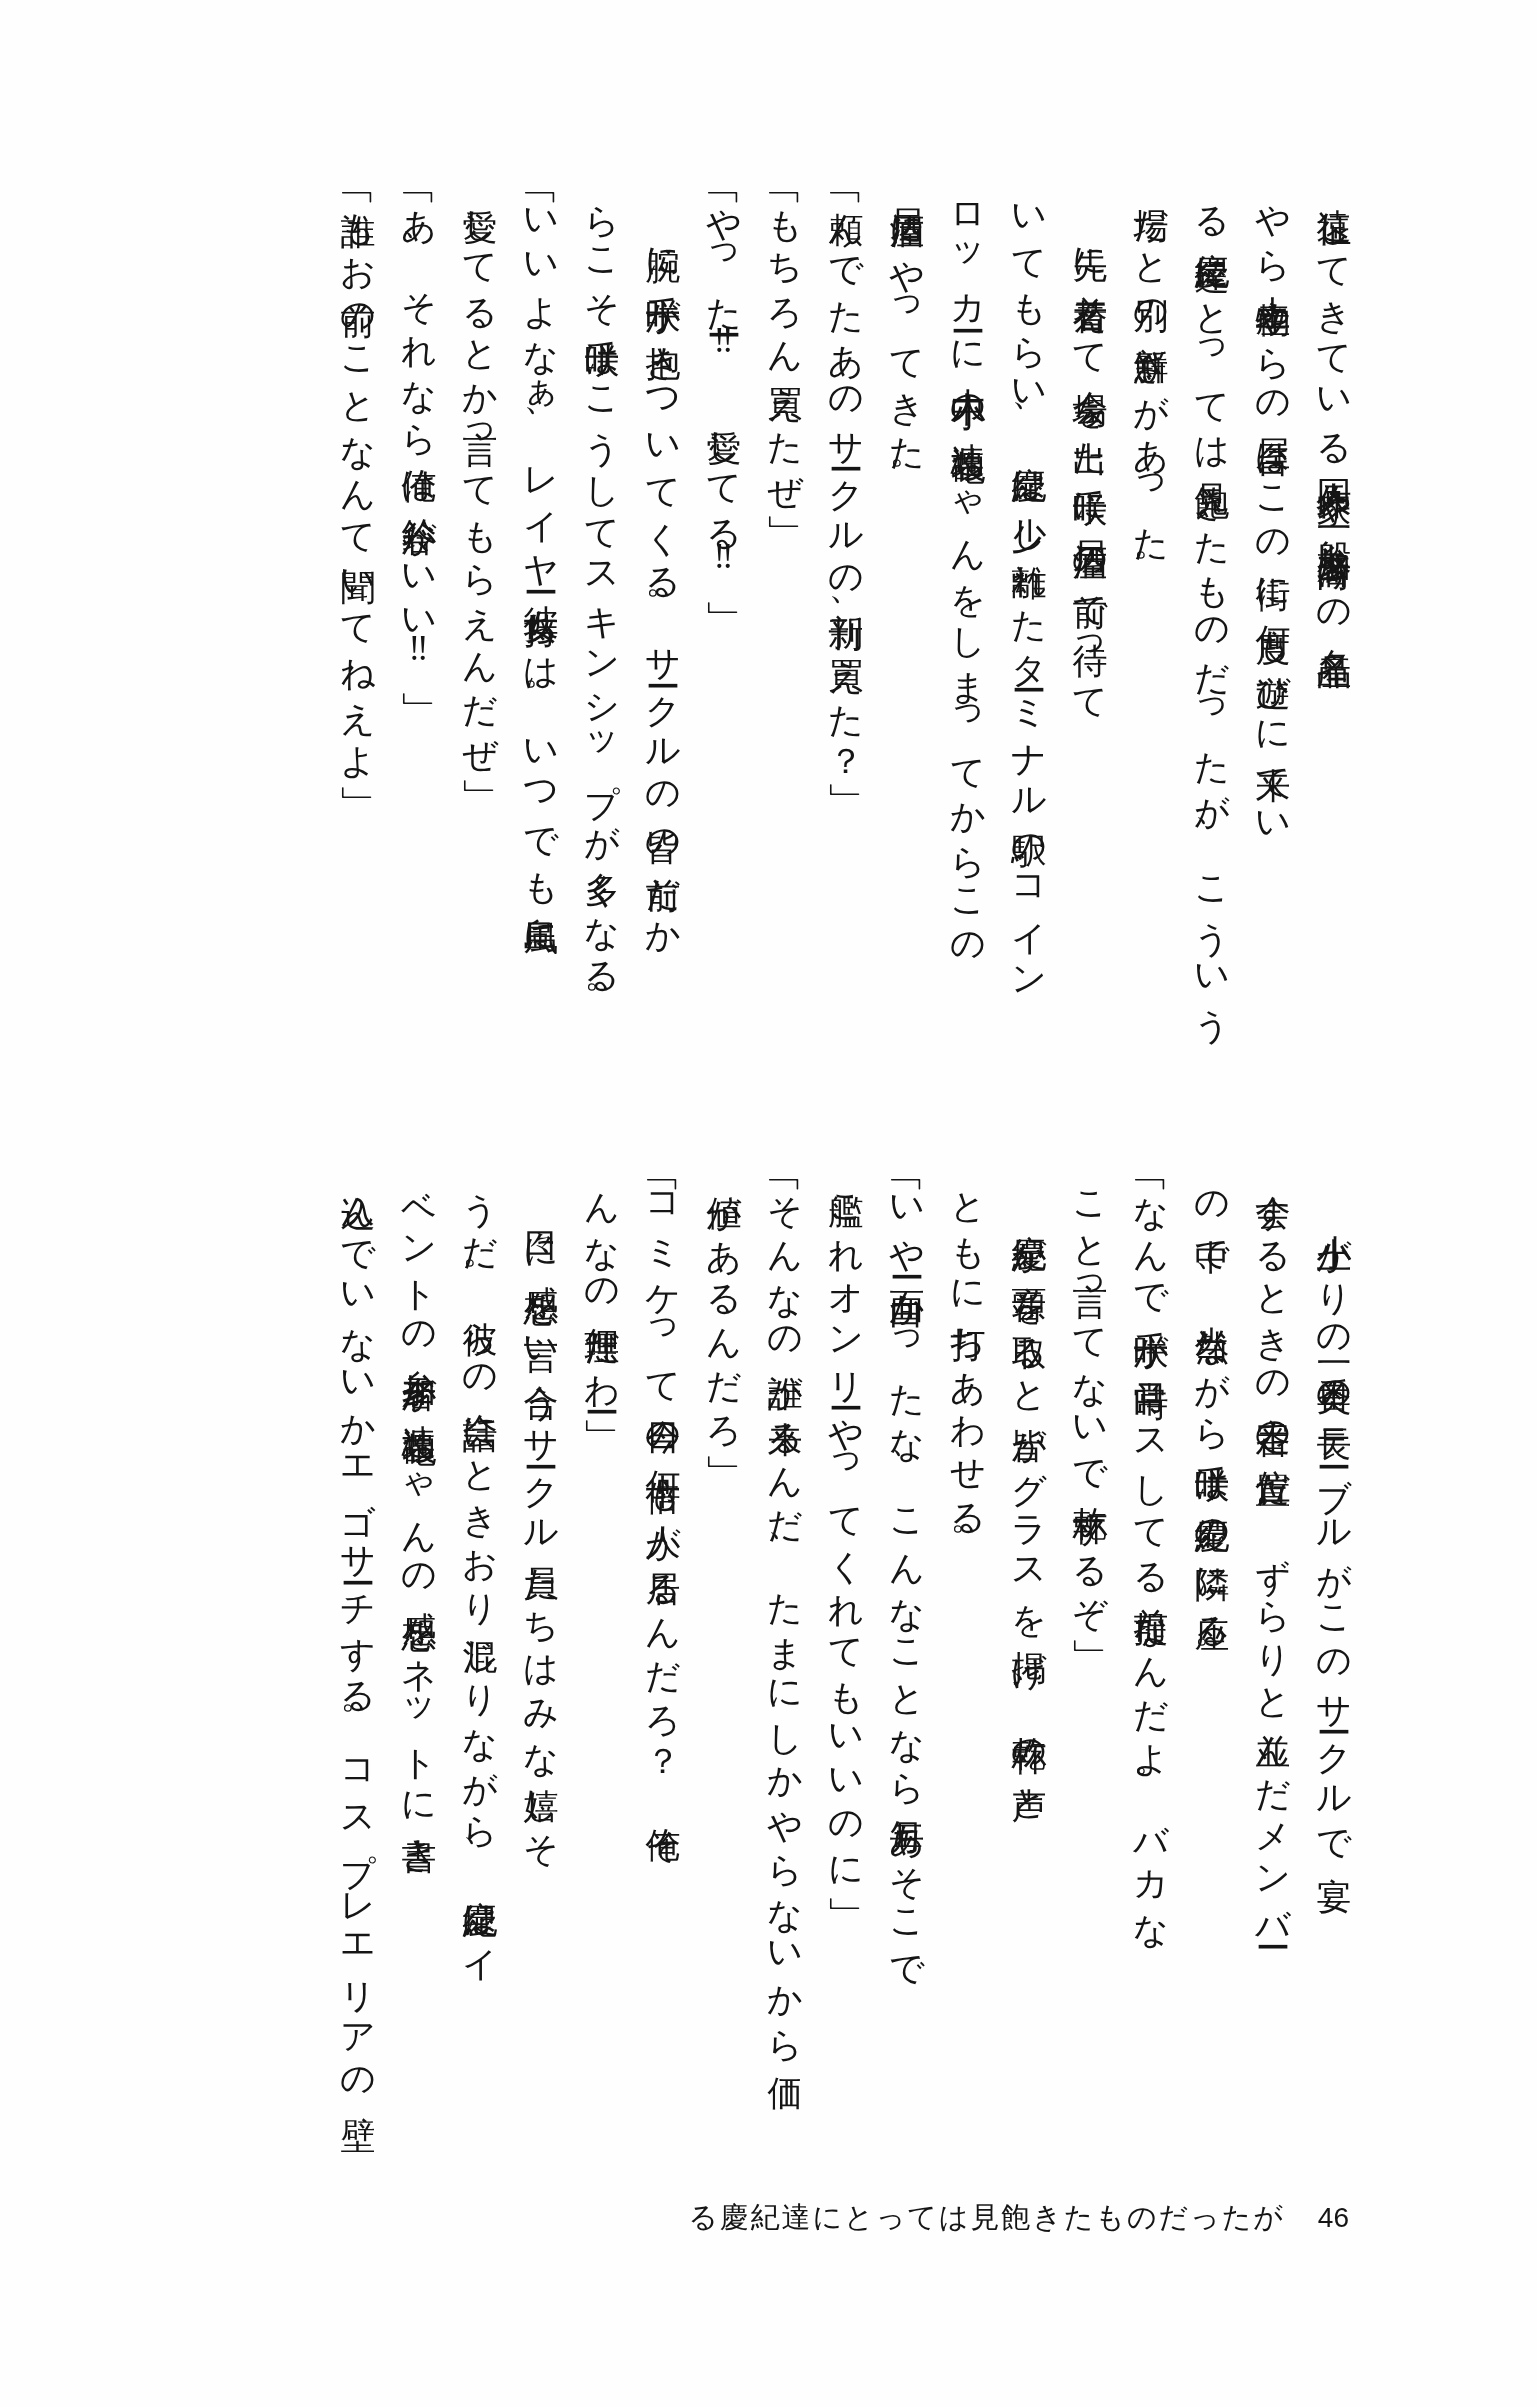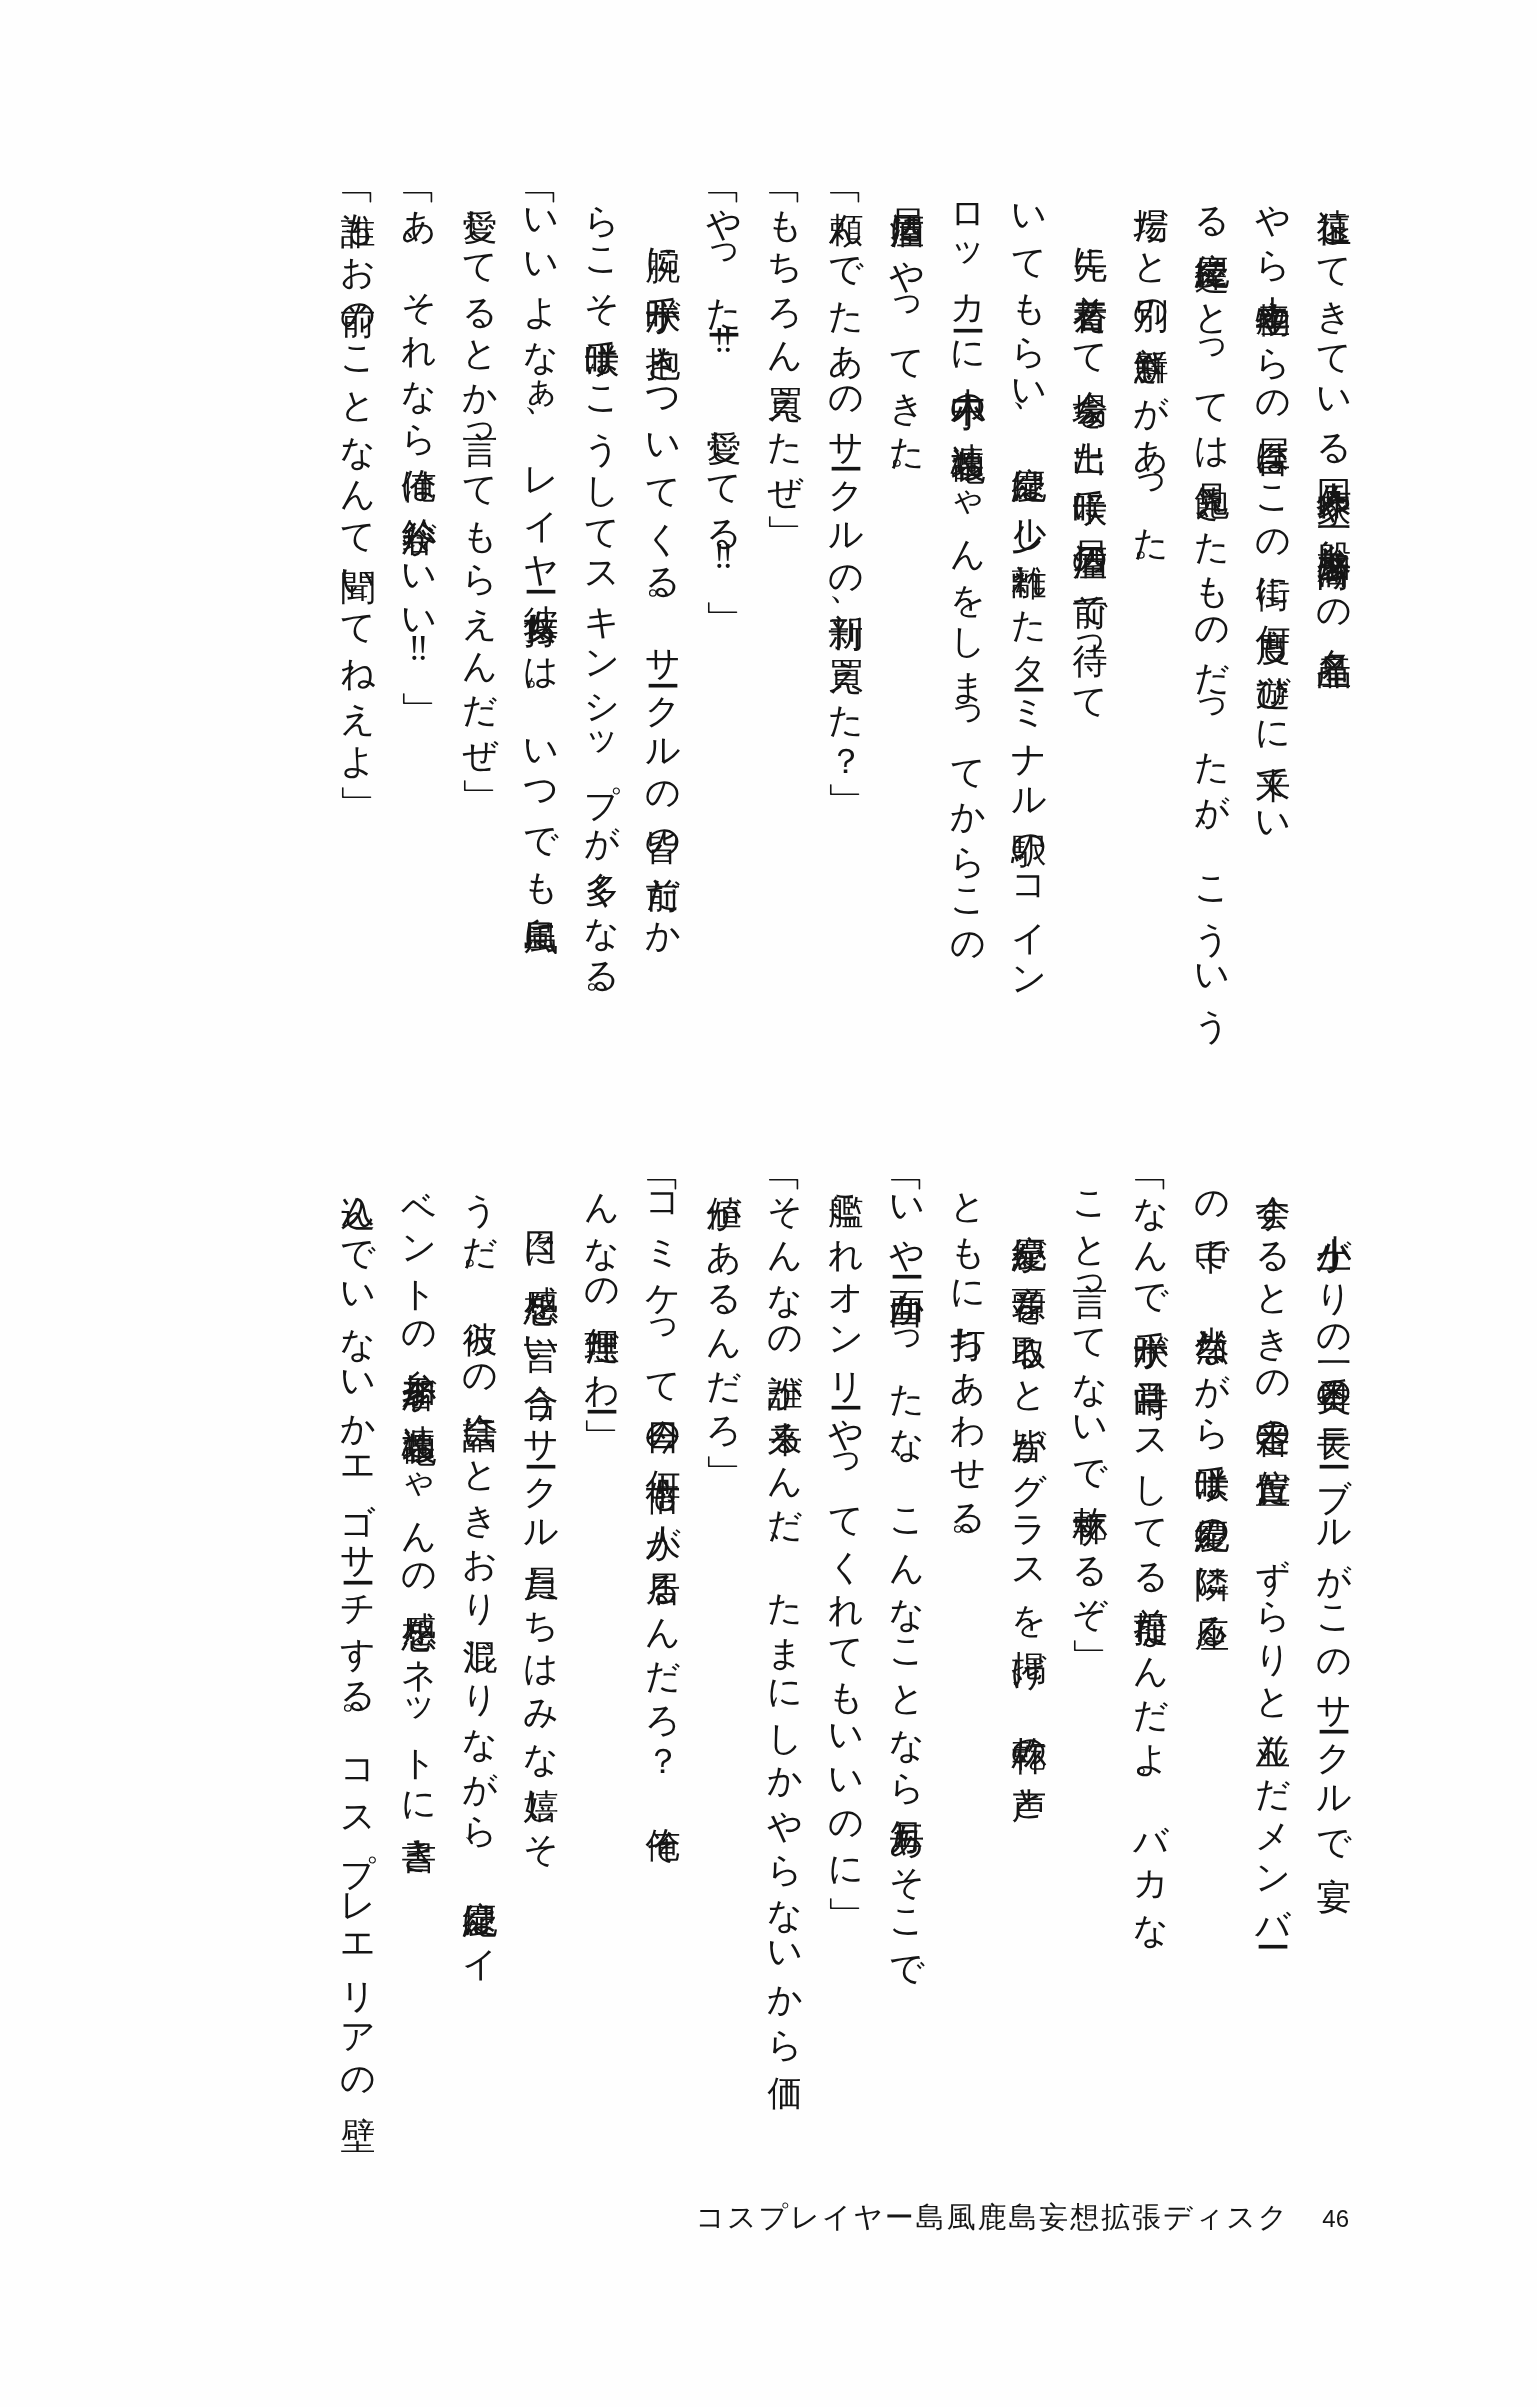--- a/index.html
+++ b/index.html
@@ -89,7 +89,7 @@
   </div>
 
   <div class="page-footer">
-    <span class="footer-title">コスプレイヤー島風鹿島妄想拡張ディスク</span>
+    <span class="footer-title">る慶紀達にとっては見飽きたものだったが</span>
     <span class="page-number">46</span>
   </div>
 

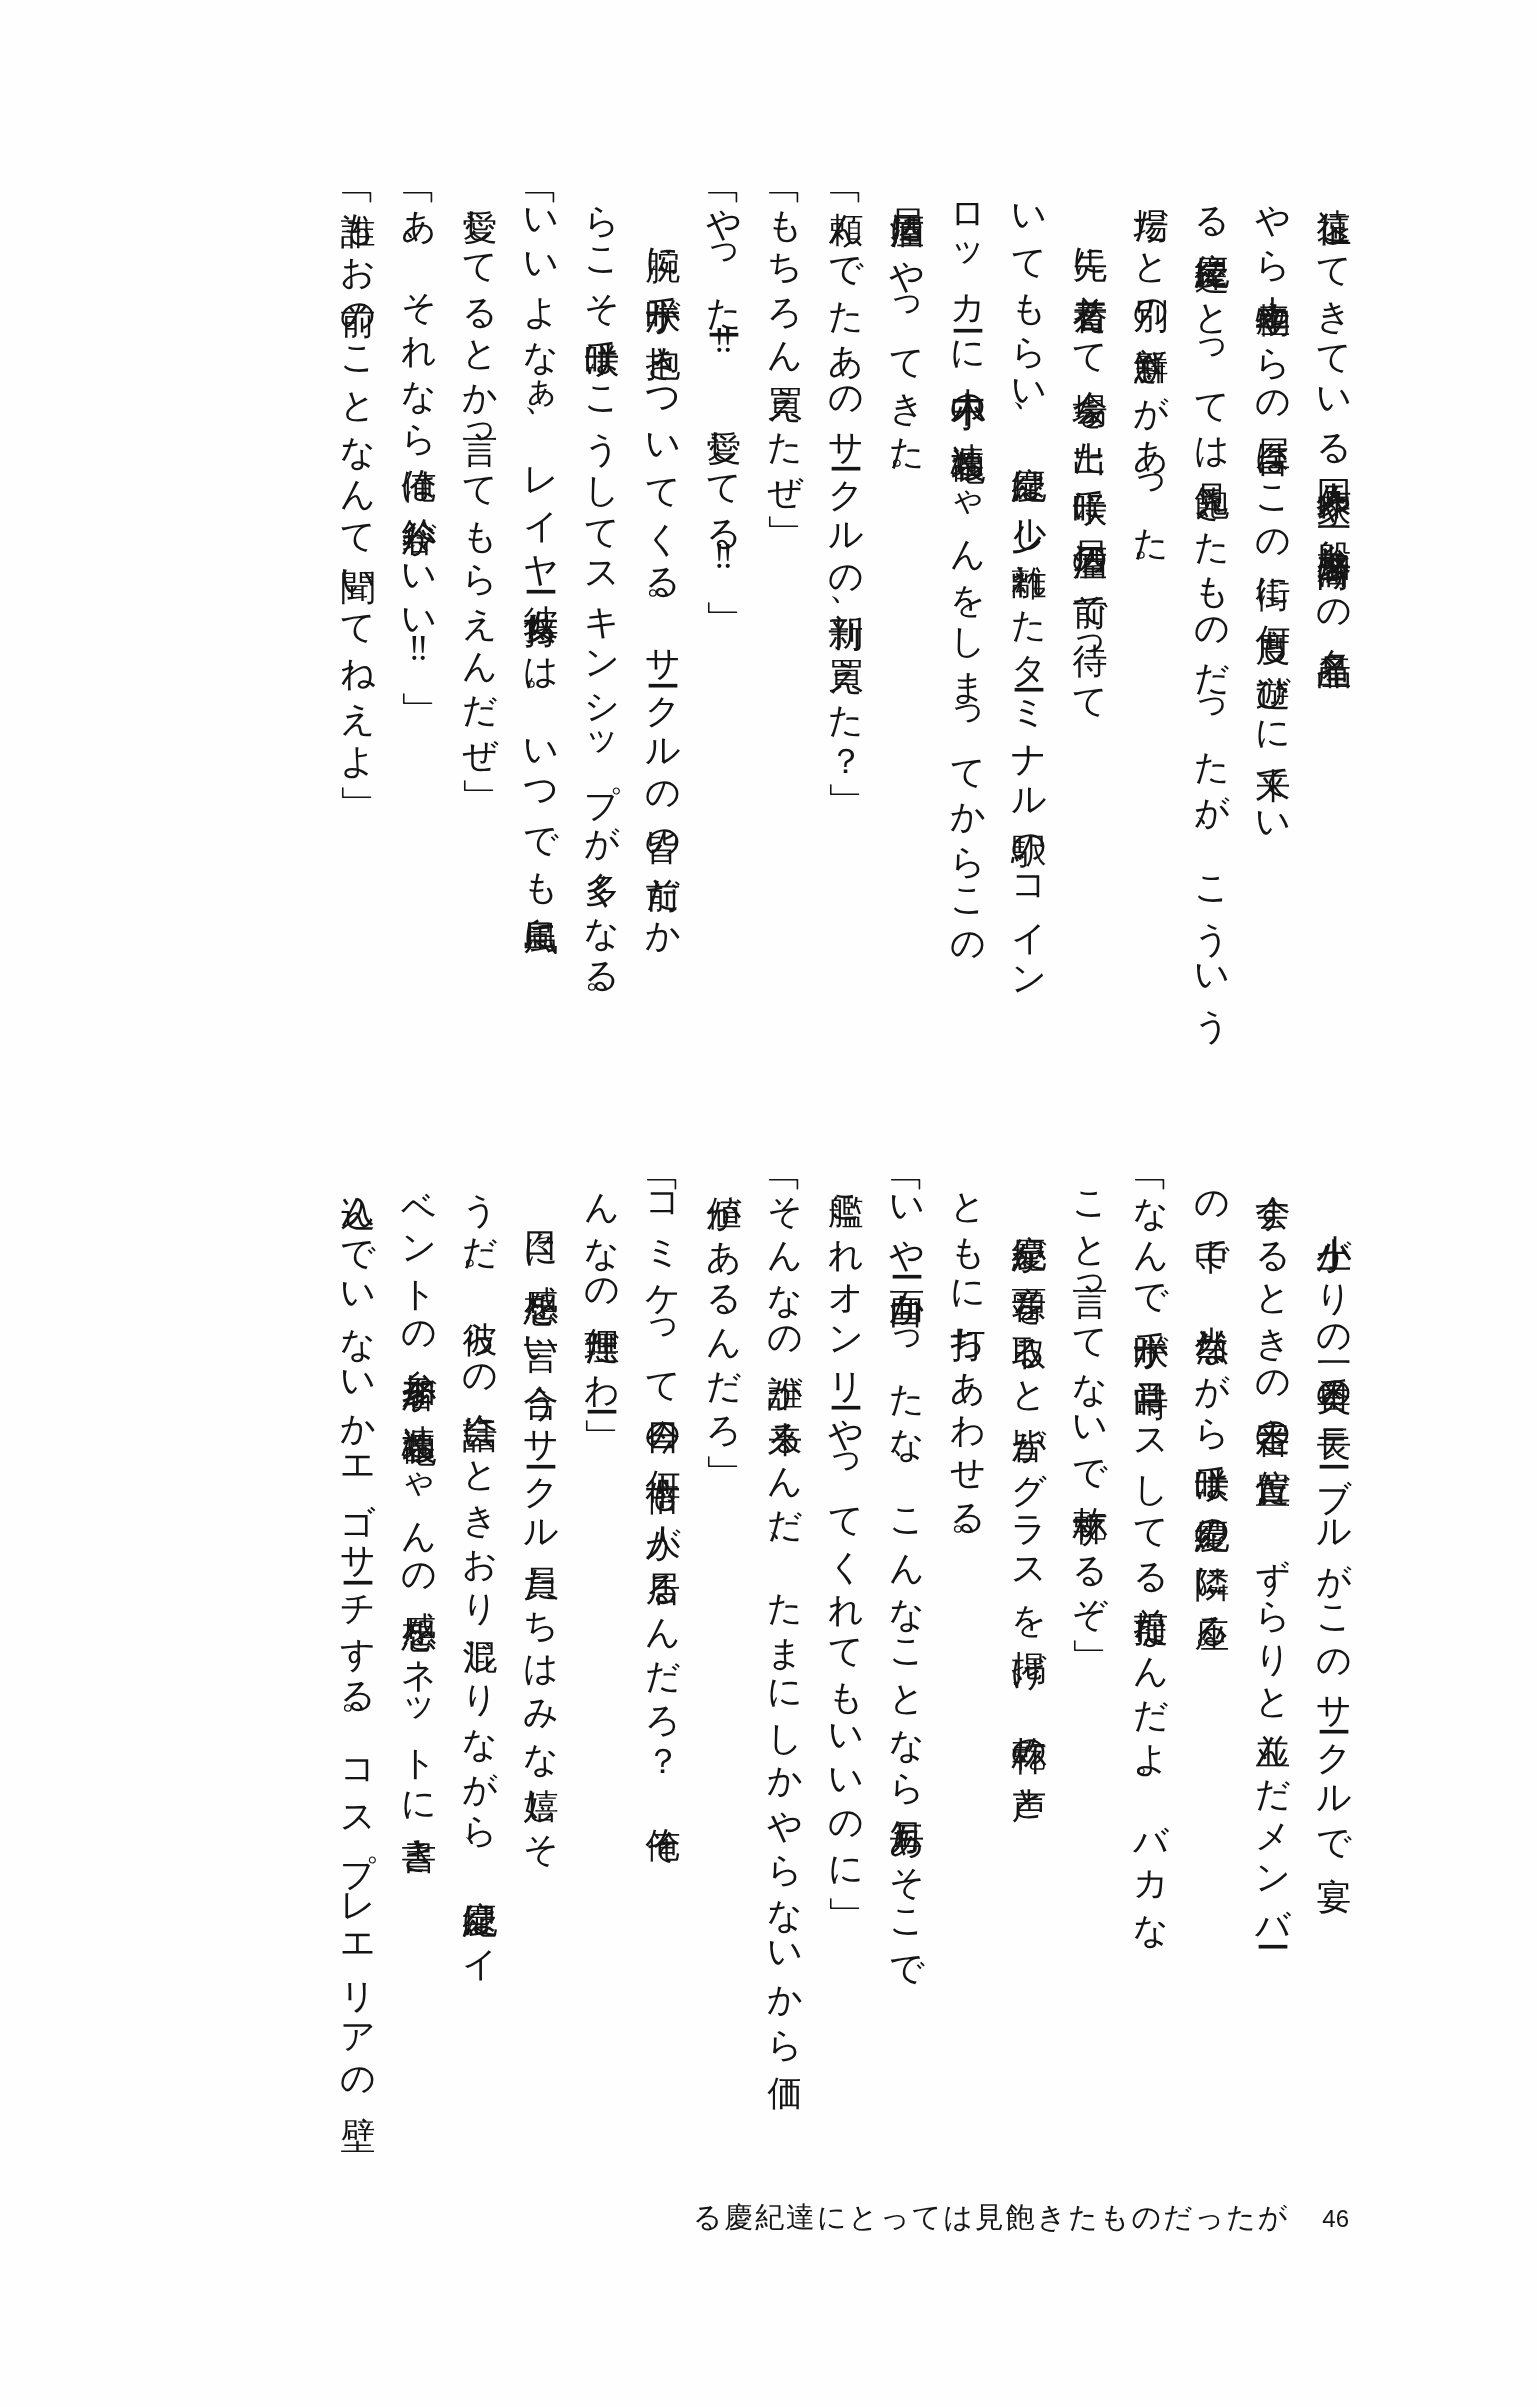--- a/index.html
+++ b/index.html
@@ -40,7 +40,7 @@
   .page-footer .page-number {
     margin-left: 33px;
     letter-spacing: 0;
-    font-size: 24px;
+    font-size: 28px;
   }
 </style>
 </head>

